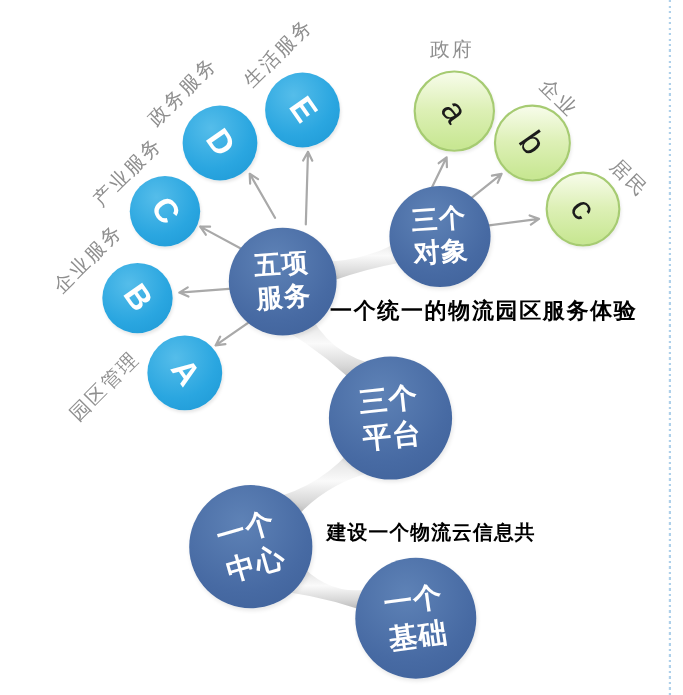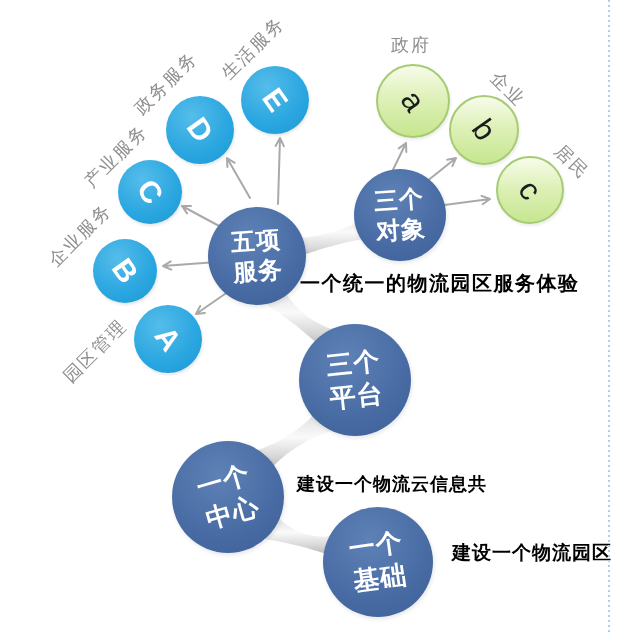--- a/index.html
+++ b/index.html
@@ -161,7 +161,6 @@
   <div class="desc" style="left:297px;top:474px;font-size:18px;">建设一个物流云信息共</div>
 
   <div class="desc" style="left:452px;top:542px;">
-    <div>建设一个物流园区</div>
   </div>
 
   <div class="page-border" style="left:608px;top:0;height:632px;"></div>

